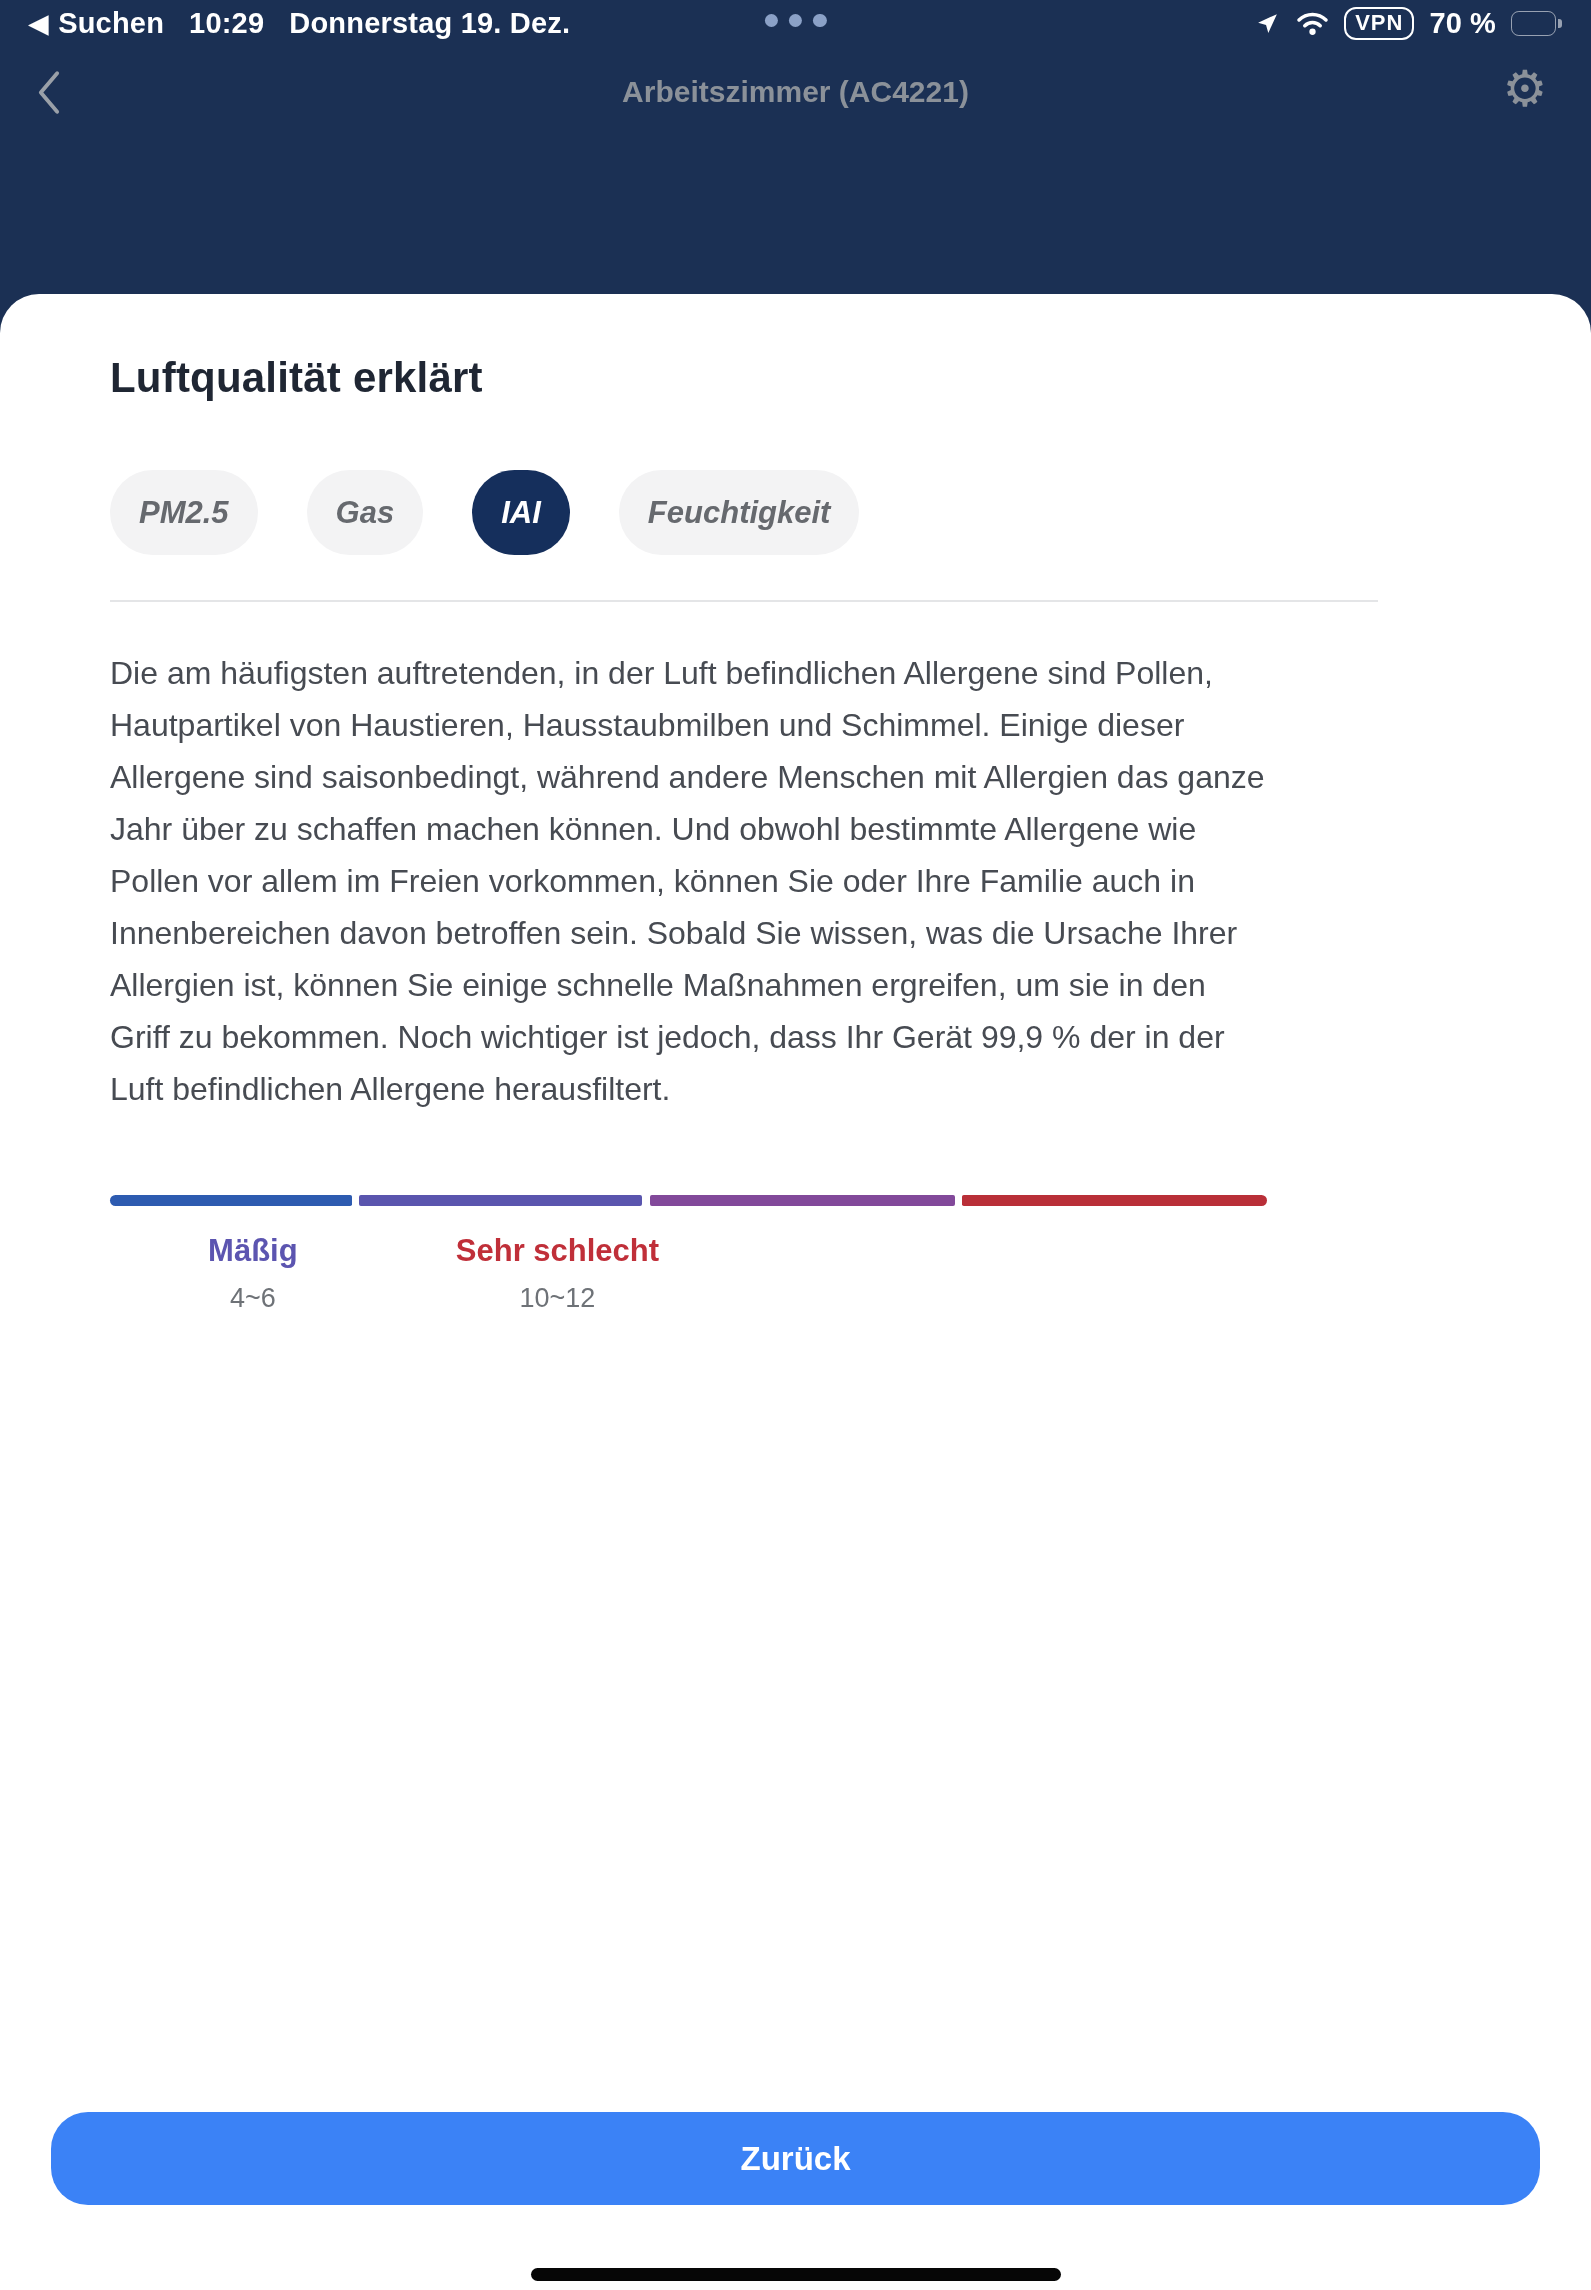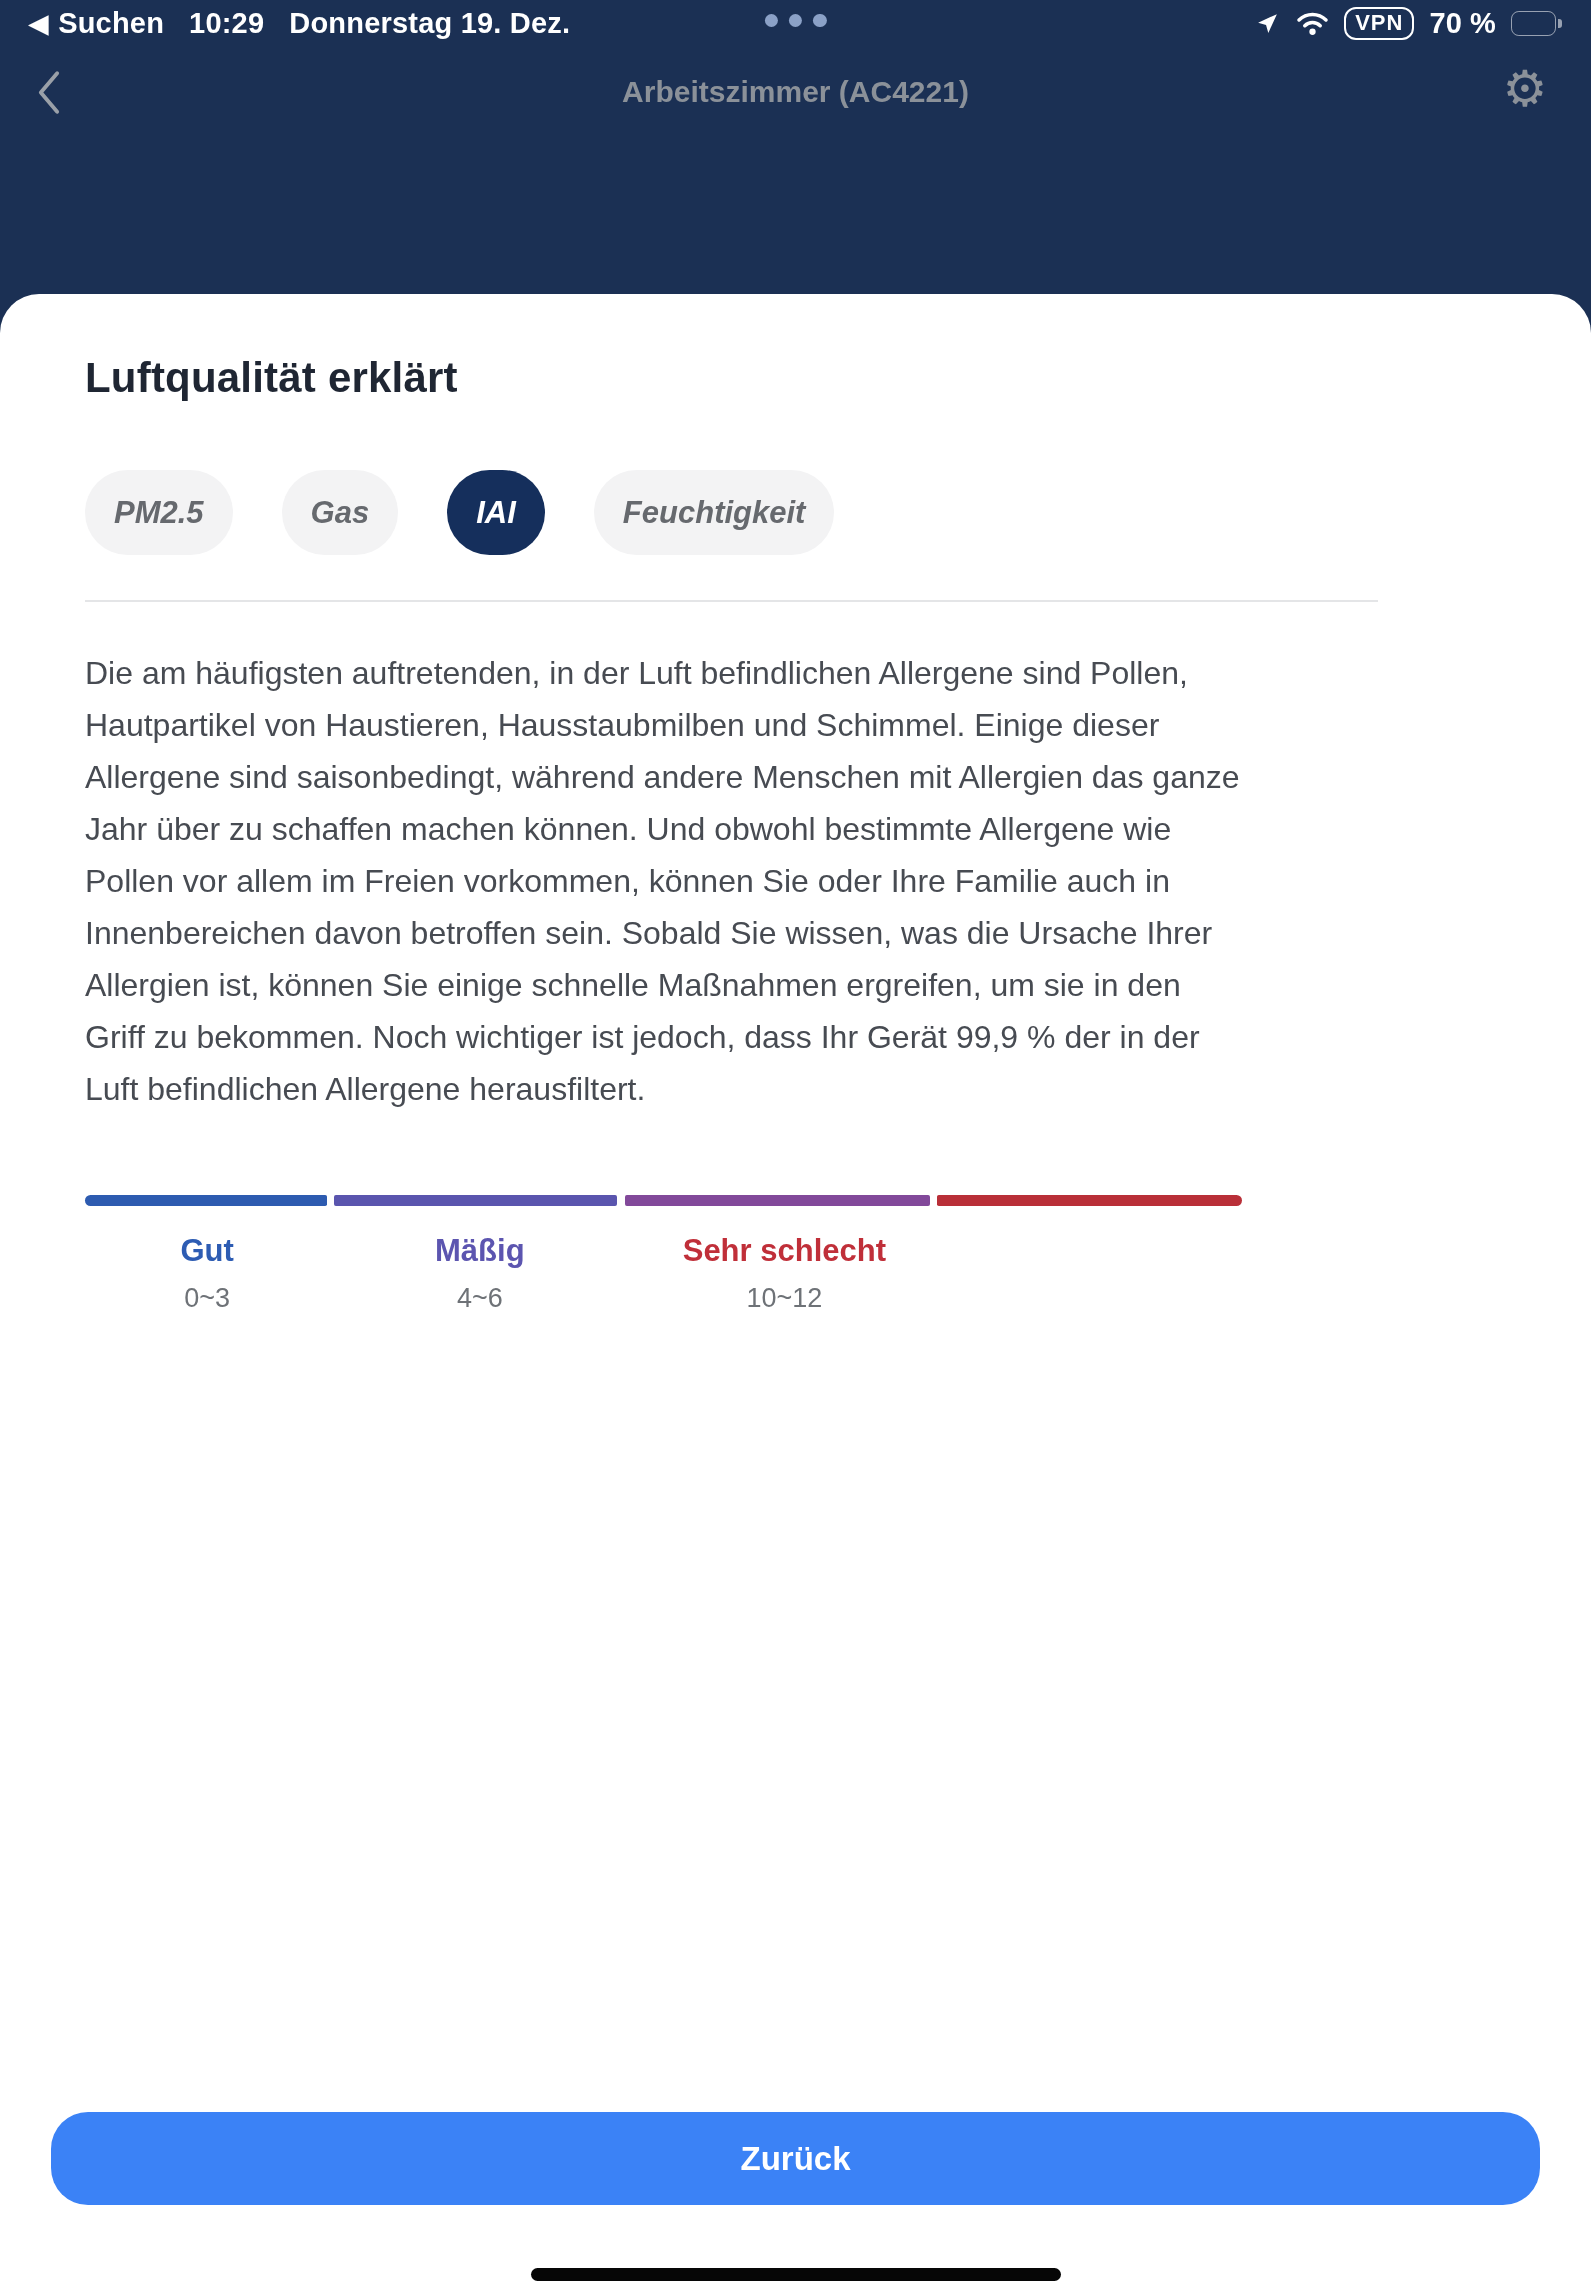--- a/index.html
+++ b/index.html
@@ -58,7 +58,7 @@
     position:absolute; top:294px; left:0; right:0; bottom:0;
     background:#ffffff; border-radius:39px 39px 0 0;
   }
-  .card-content { padding:60px 213px 0 85px; }
+  .card-content { padding:60px 213px 0 110px; }
   .heading { font-size:42px; font-weight:700; color:#1f2633; letter-spacing:0.2px; }
   
   .tabs { display:flex; align-items:center; gap:49px; margin-top:68px;font-style:italic; }

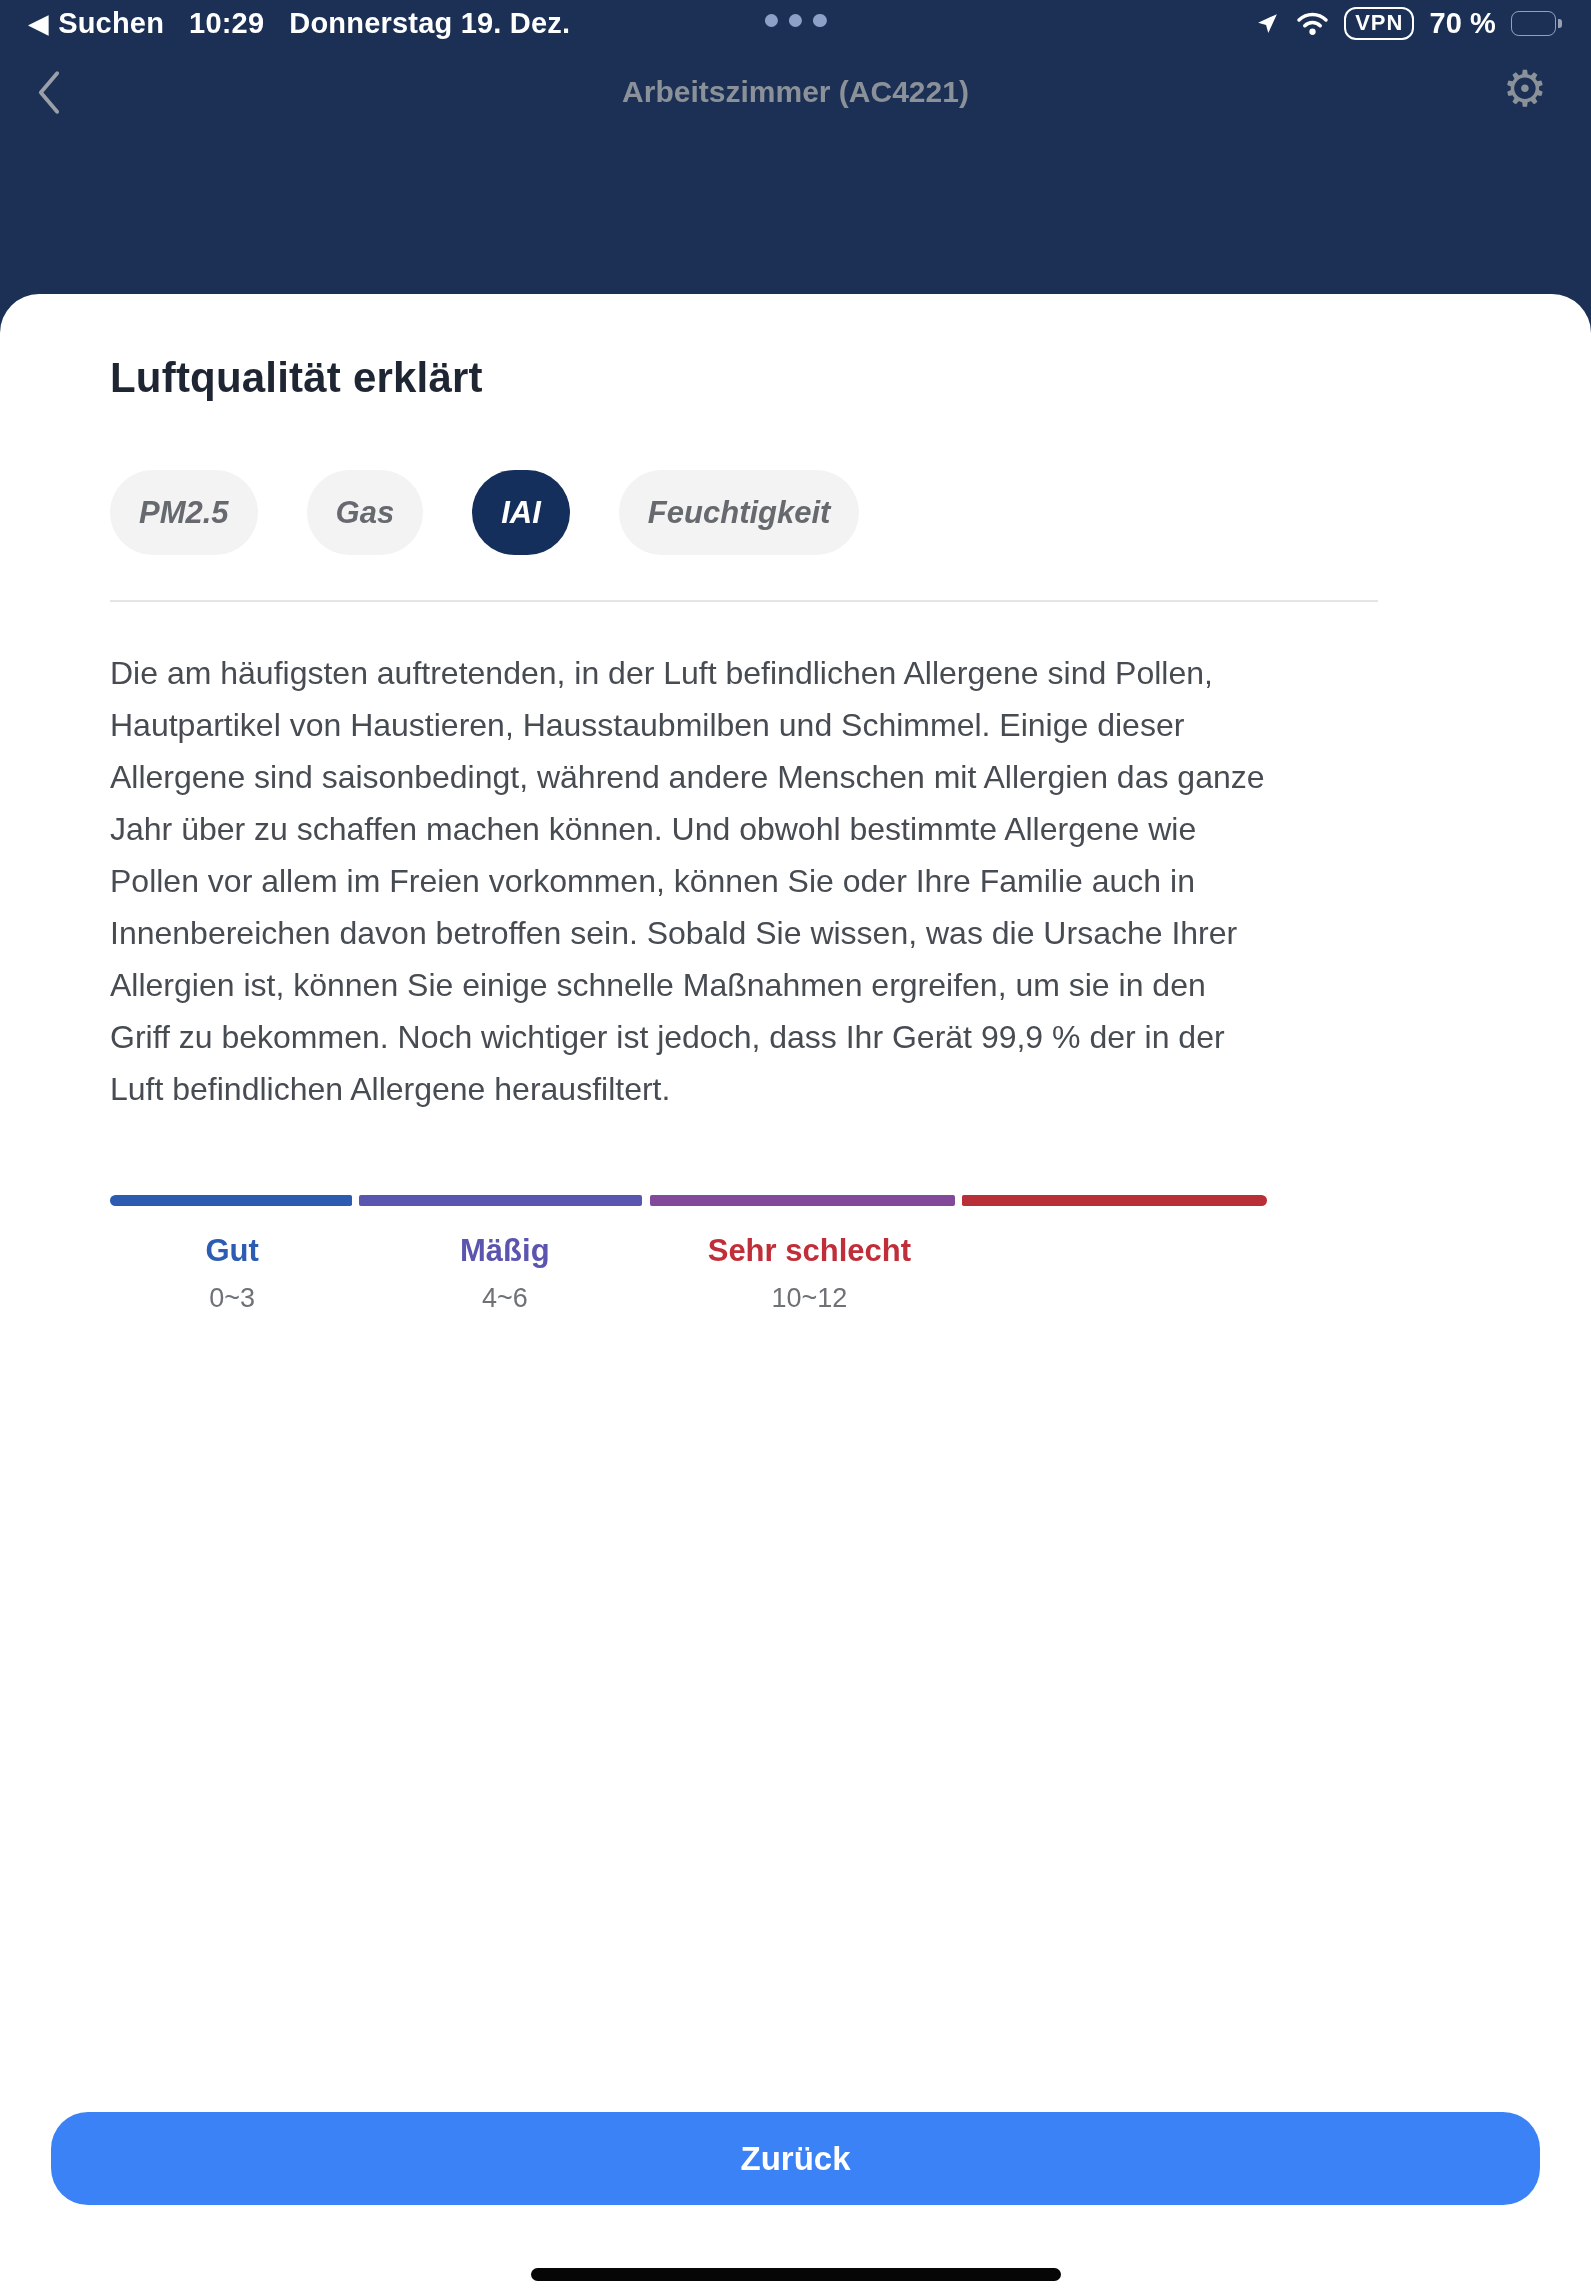--- a/index.html
+++ b/index.html
@@ -175,10 +175,6 @@
         <div class="seg seg-3 w3"></div>
       </div>
       <div class="scale-labels">
-        <div class="scale-col w0">
-          <span class="scale-label lbl-0">Gut</span>
-          <span class="scale-range">0~3</span>
-        </div>
         <div class="scale-col w1">
           <span class="scale-label lbl-1">Mäßig</span>
           <span class="scale-range">4~6</span>

